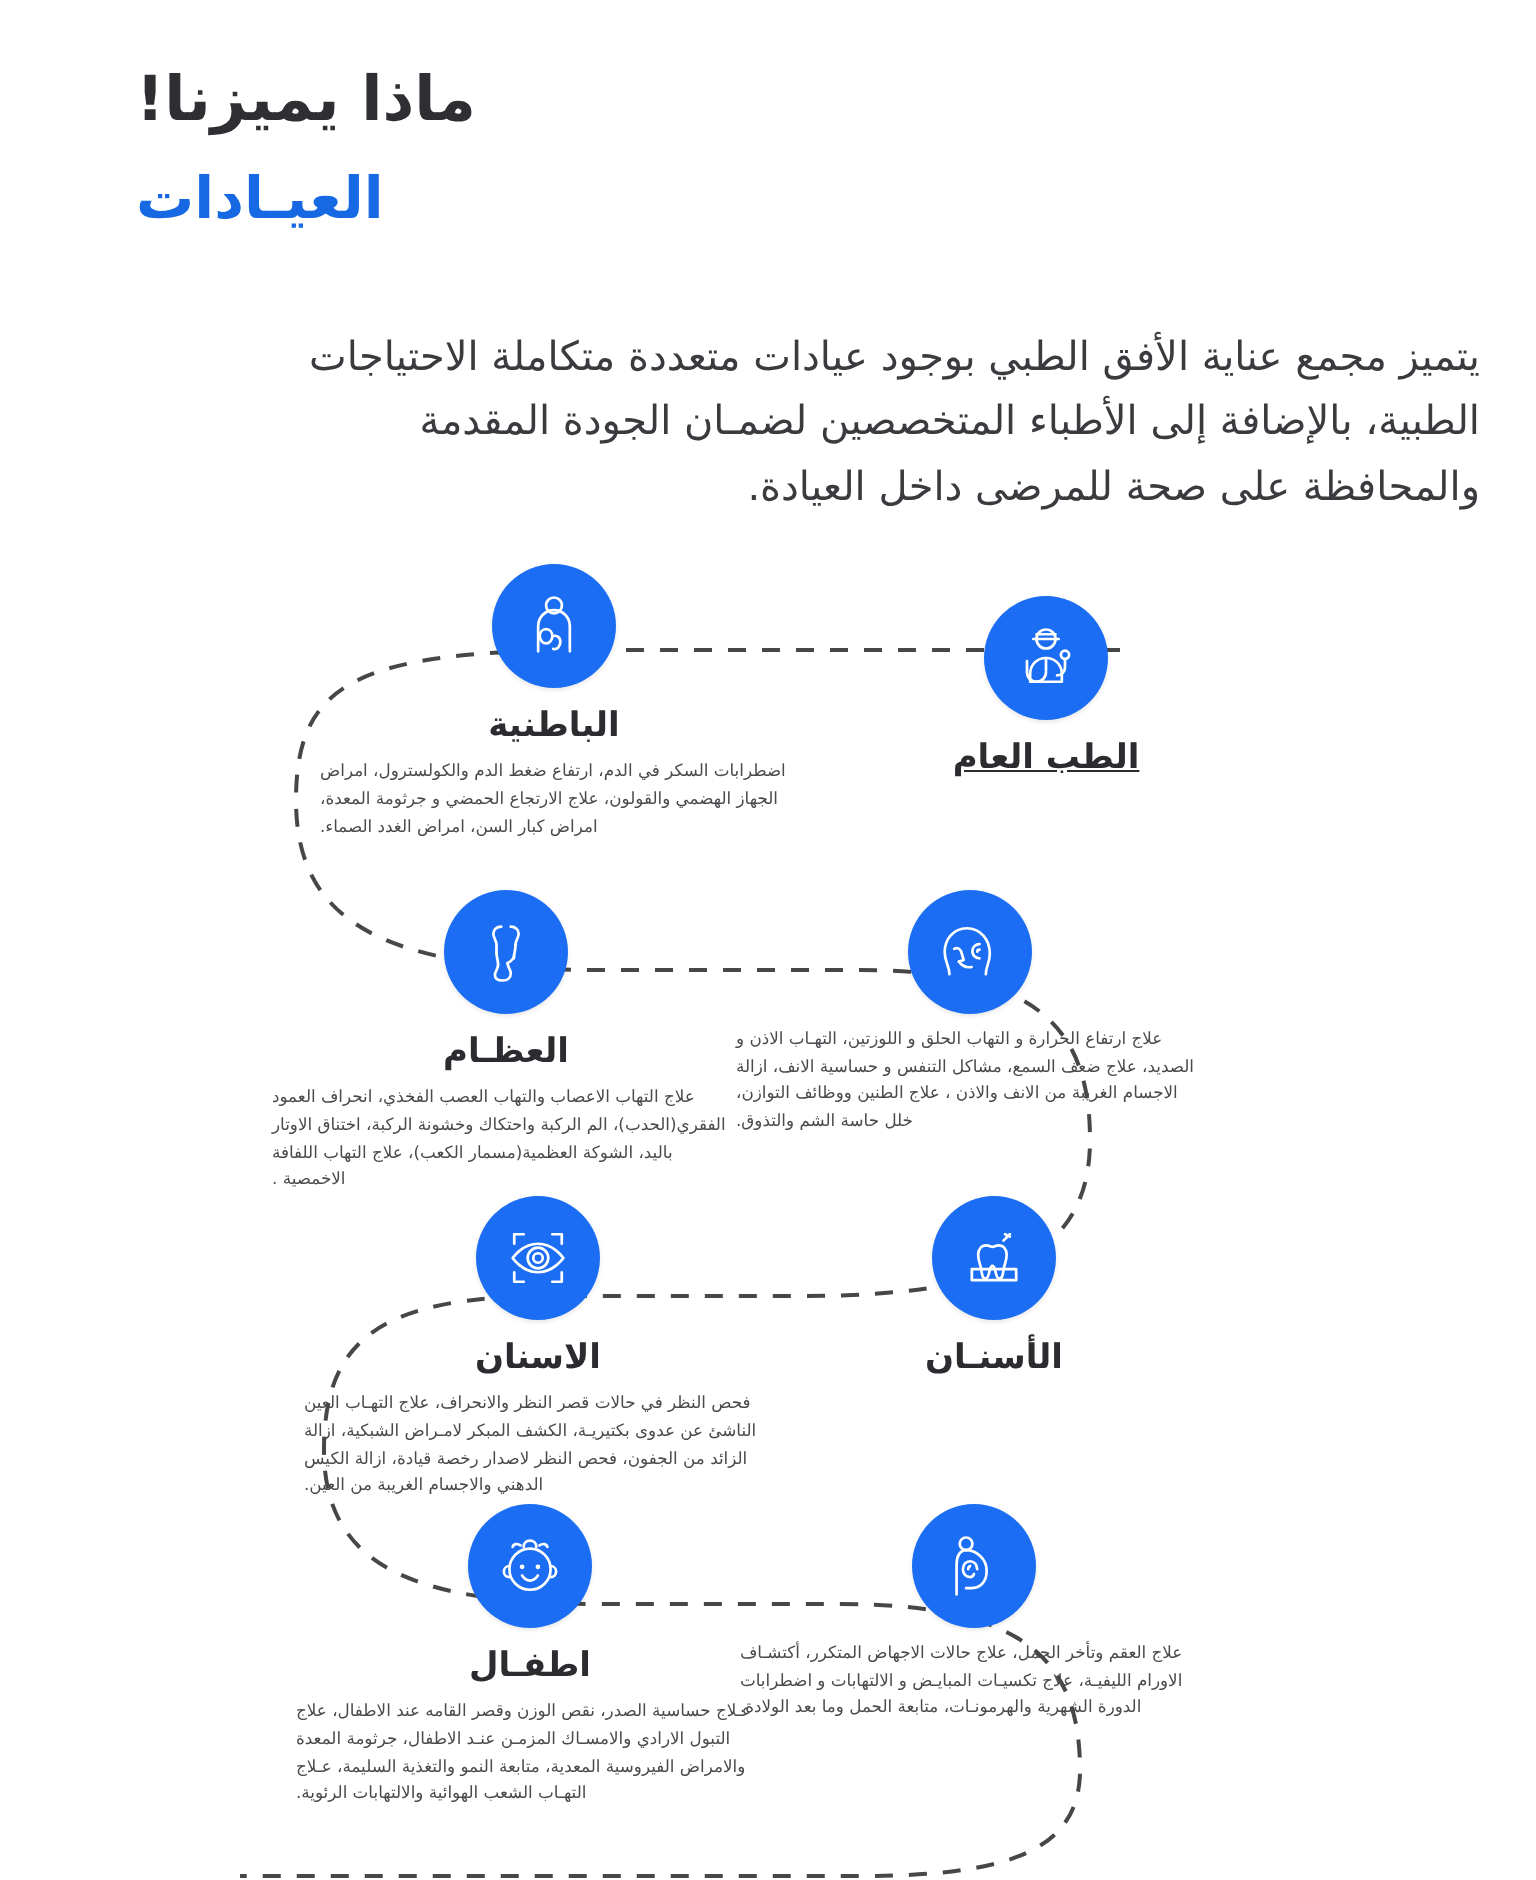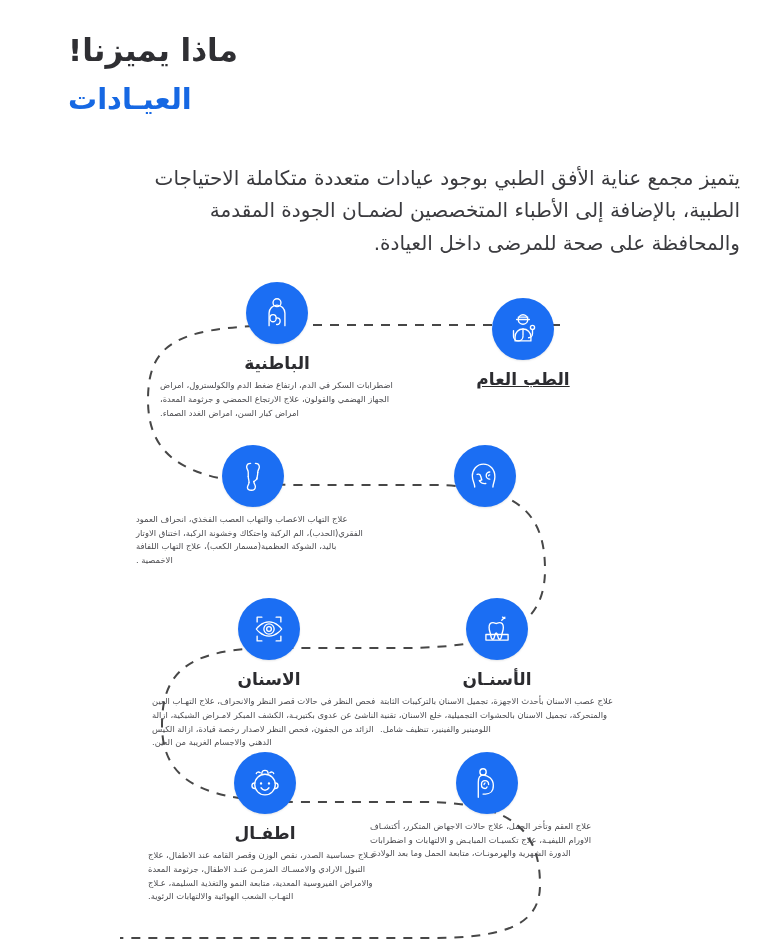--- a/index.html
+++ b/index.html
@@ -194,6 +194,7 @@
         <path d="M25 31c1.8-1 4-2.5 4-4.5"></path>
       </svg>
     </div>
+    <div class="title">العظـام</div>
     <div class="desc">علاج التهاب الاعصاب والتهاب العصب الفخذي، انحراف العمود الفقري(الحدب)، الم الركبة واحتكاك وخشونة الركبة، اختناق الاوتار باليد، الشوكة العظمية(مسمار الكعب)، علاج التهاب اللفافة الاخمصية .</div>
   </div>
 

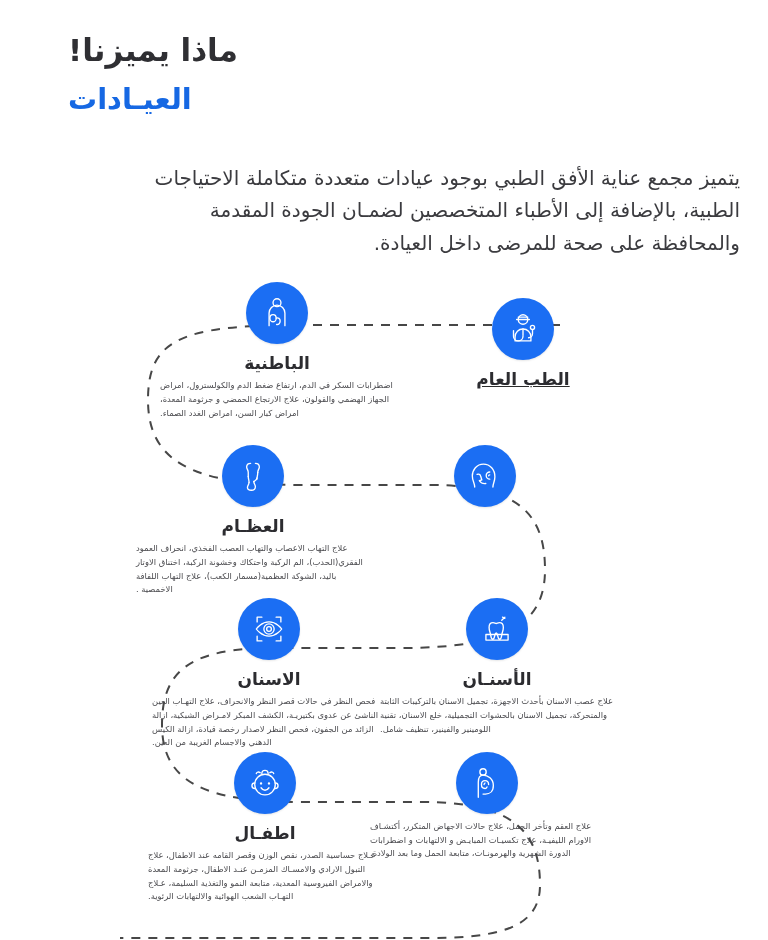--- a/index.html
+++ b/index.html
@@ -181,6 +181,7 @@
         <path d="M30 22.5c-.8 0-1.4.6-1.4 1.3"></path>
       </svg>
     </div>
+    <div class="desc">علاج ارتفاع الحرارة و التهاب الحلق و اللوزتين، التهـاب الاذن و الصديد، علاج ضعف السمع، مشاكل التنفس و حساسية الانف، ازالة الاجسام الغريبة من الانف والاذن ، علاج الطنين ووظائف التوازن، خلل حاسة الشم والتذوق.</div>
   </div>
 
   <div class="node n-ortho">

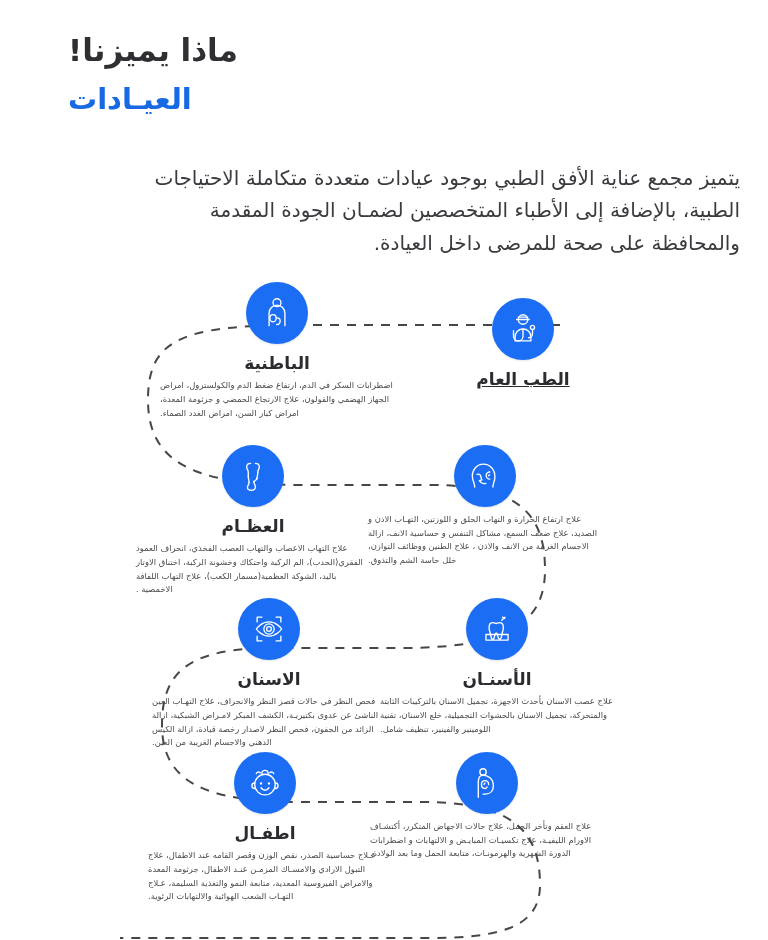--- a/index.html
+++ b/index.html
@@ -208,7 +208,6 @@
       </svg>
     </div>
     <div class="title">الأسنـان</div>
-    <div class="desc">علاج عصب الاسنان بأحدث الاجهزة، تجميل الاسنان بالتركيبات الثابتة والمتحركة، تجميل الاسنان بالحشوات التجميلية، خلع الاسنان، تقنية اللومينير والفينير، تنظيف شامل.</div>
   </div>
 
   <div class="node n-eye">

